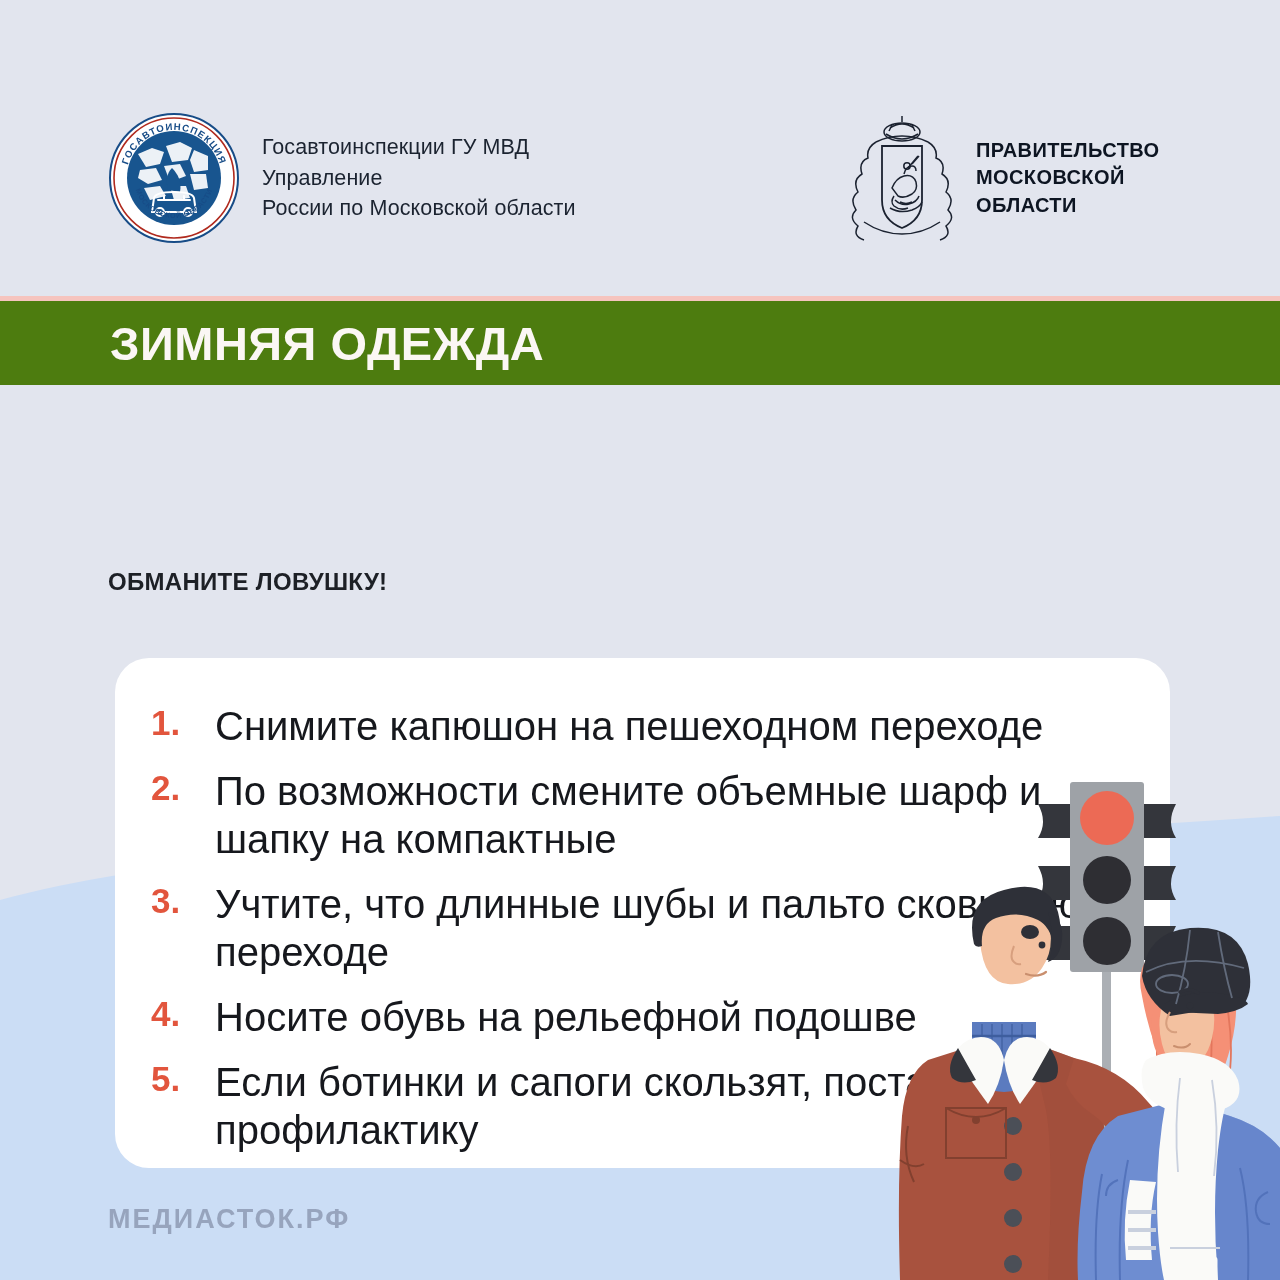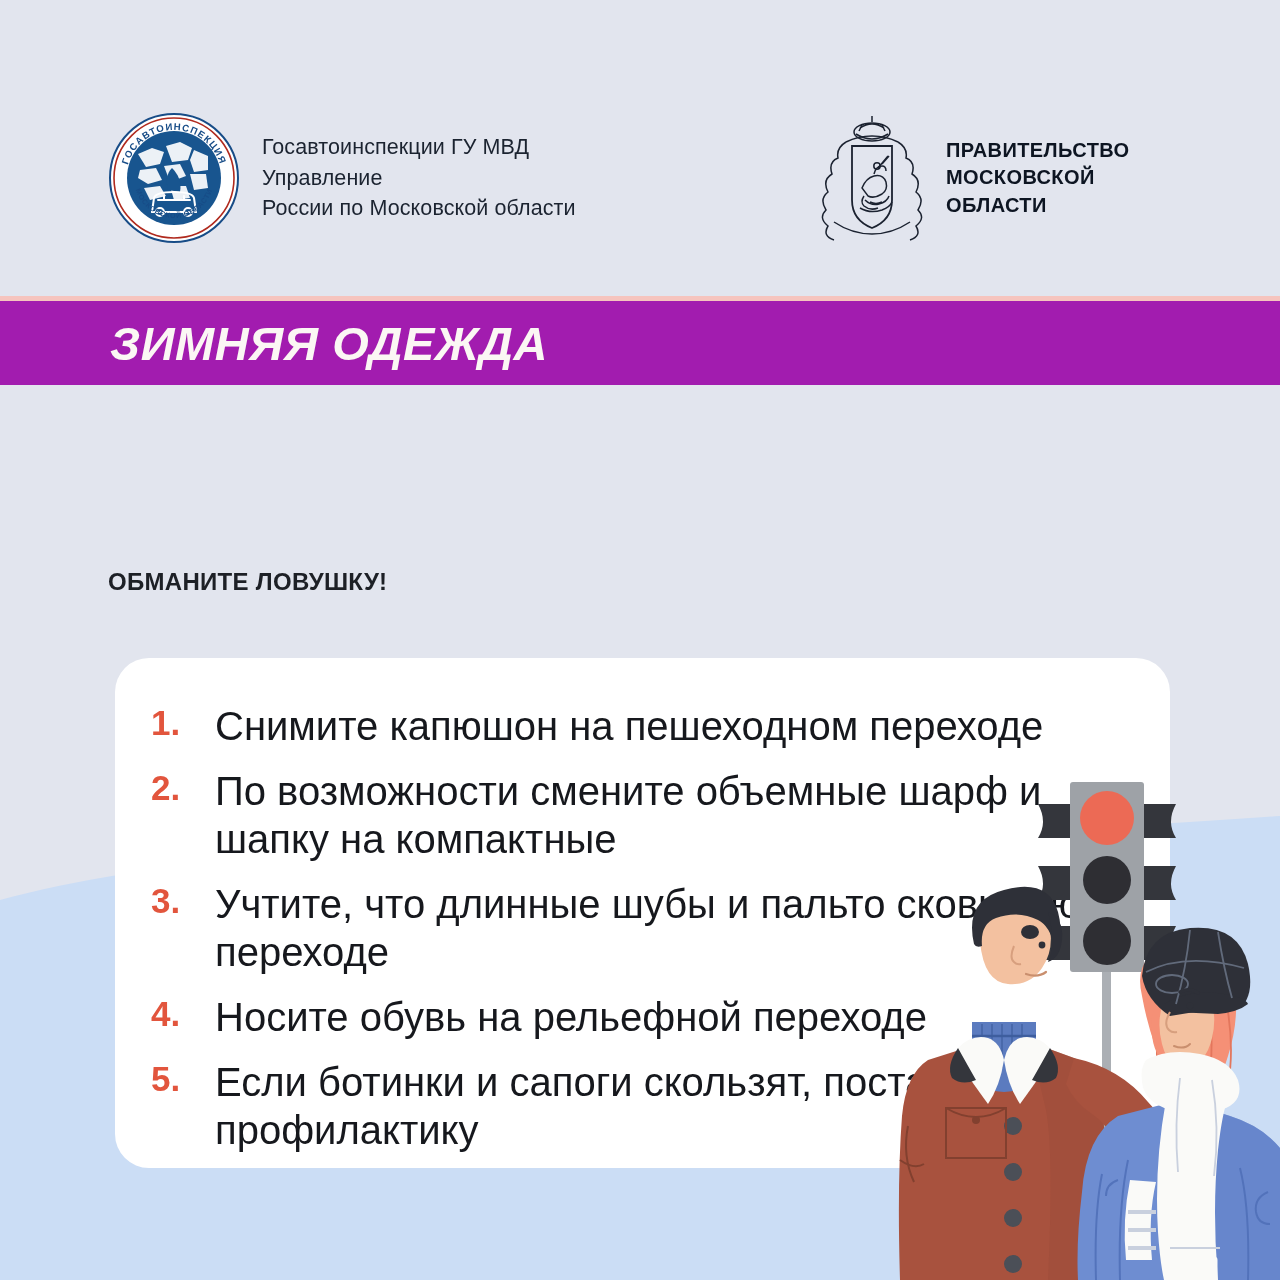--- a/index.html
+++ b/index.html
@@ -22,7 +22,7 @@
   }
   .logo-block { position:absolute; display:flex; align-items:center; gap:22px; }
   .logo-gai { left:108px; top:112px; }
-  .logo-gov { left:820px; top:112px; }
+  .logo-gov { left:850px; top:112px; }
 
   .gai-mark { width:132px; height:132px; flex:0 0 132px; }
   .gov-mark { width:104px; height:132px; flex:0 0 104px; }

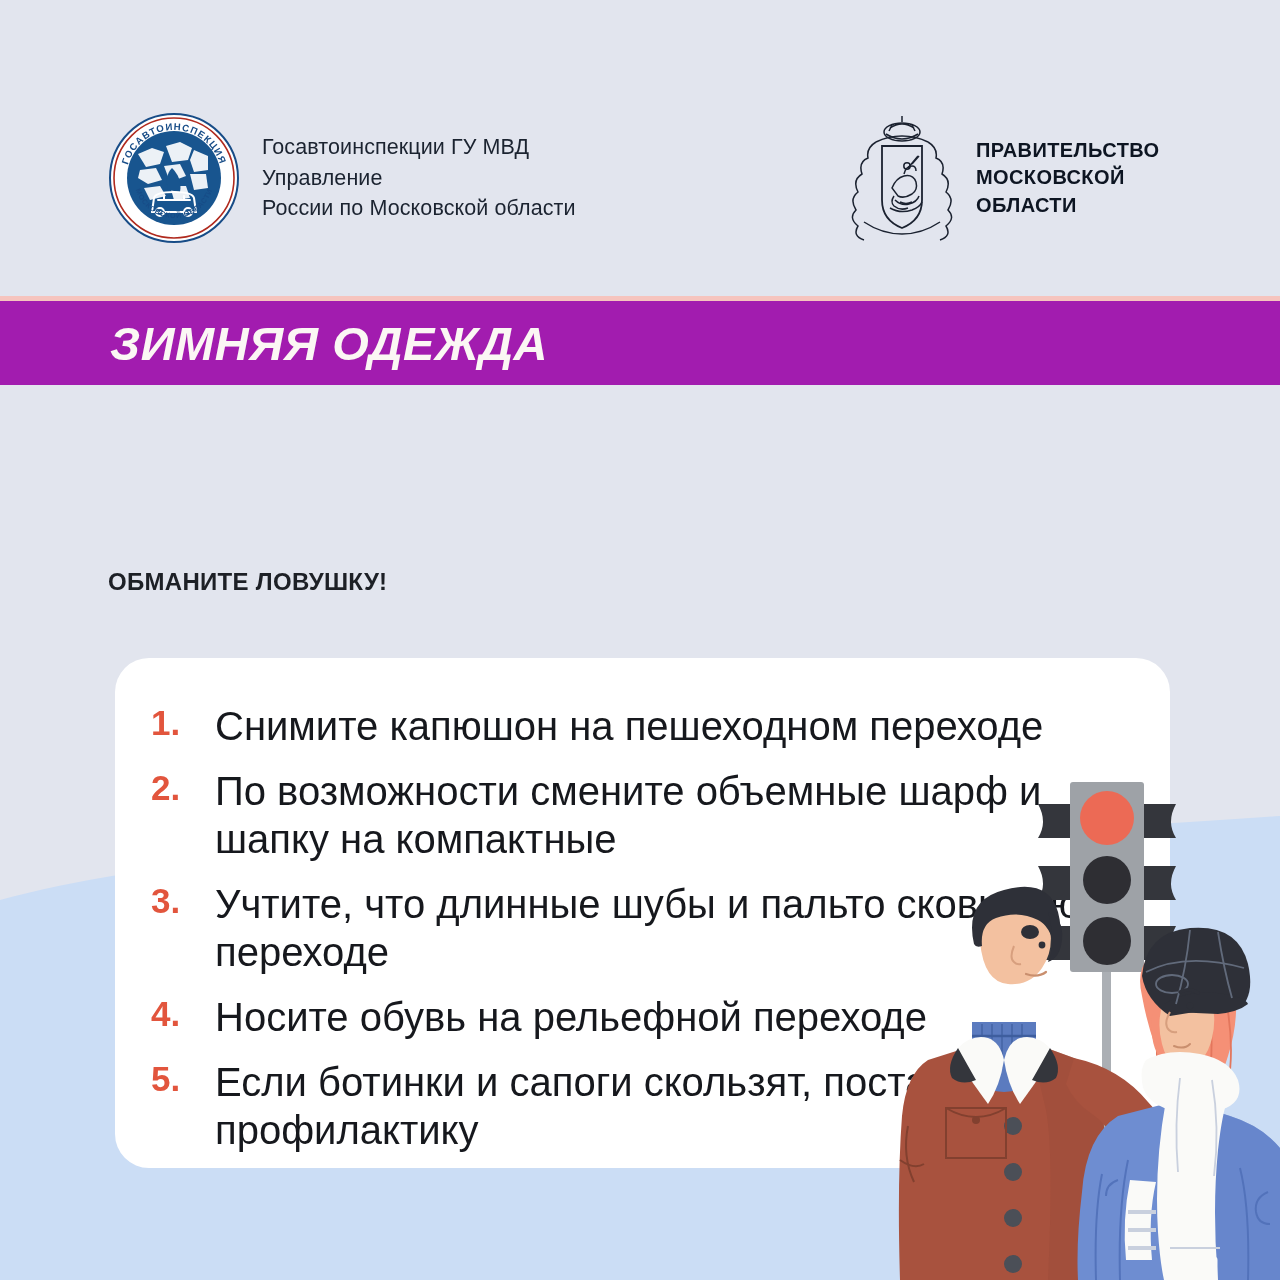--- a/index.html
+++ b/index.html
@@ -43,7 +43,7 @@
   }
   .banner {
     position:absolute; left:0; top:301px; width:1280px; height:84px;
-    background:#a21caf; z-index:3; display:flex; align-items:center;font-style:italic;
+    background:#4d7c0f; z-index:3; display:flex; align-items:center;
   }
   .banner-title {
     margin-left:110px; color:#FBF7F4; font-size:47px; font-weight:bold;

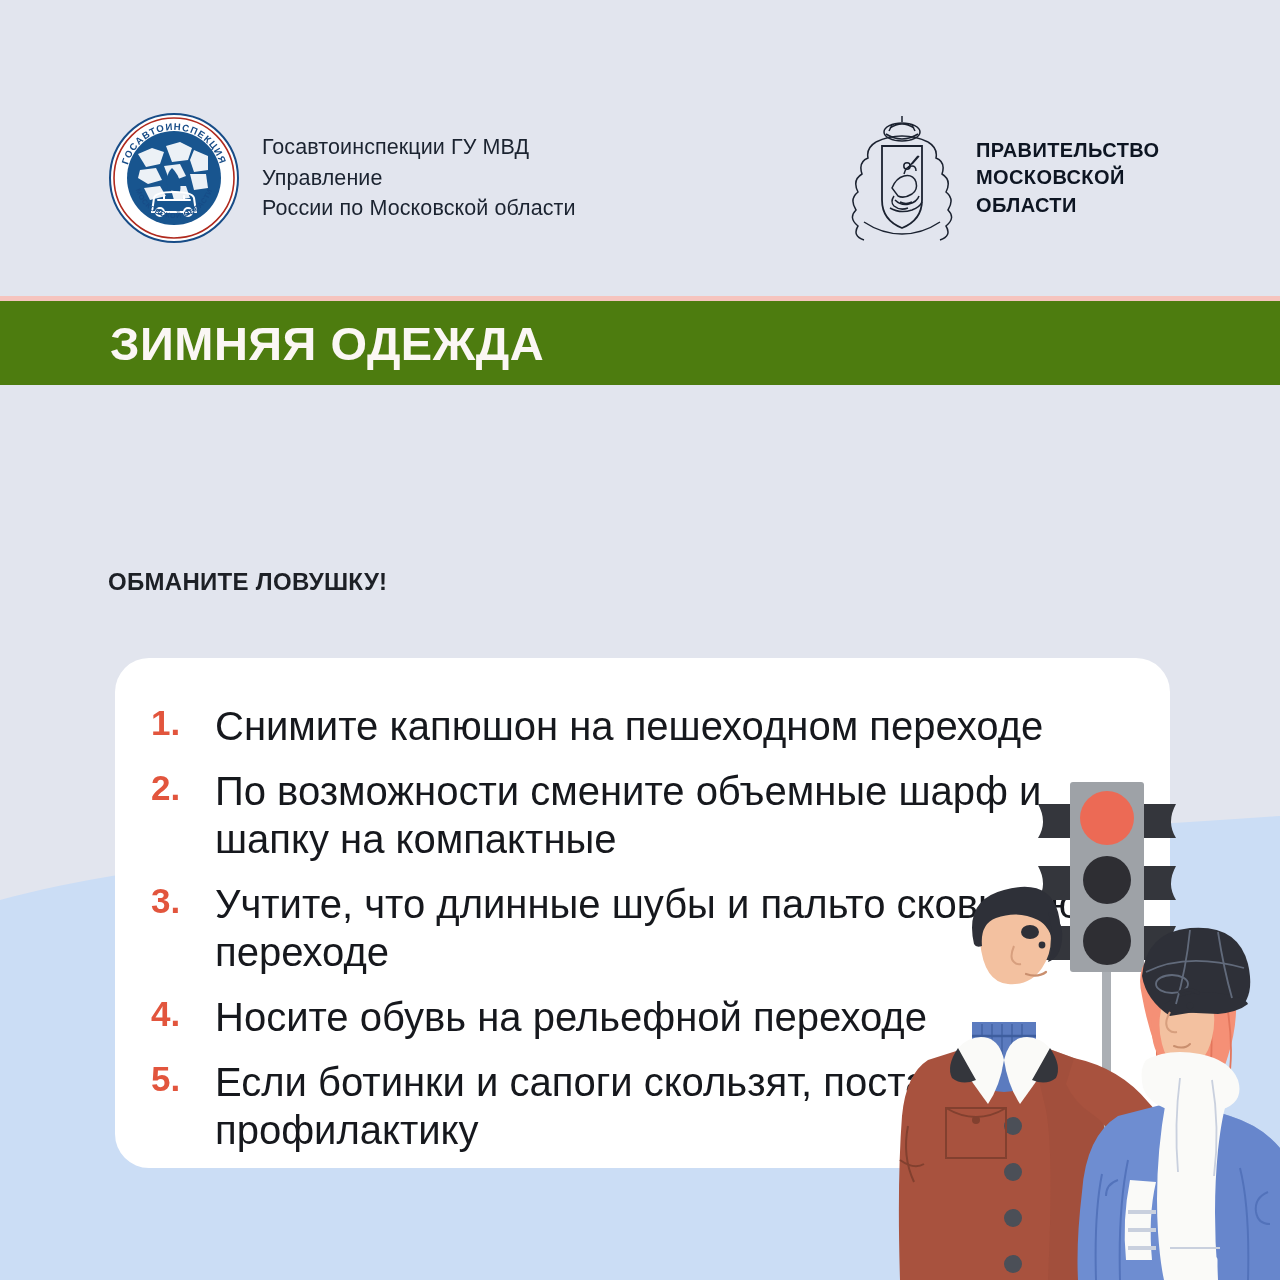--- a/index.html
+++ b/index.html
@@ -210,7 +210,7 @@
       </li>
       <li class="list-item">
         <span class="list-num">4.</span>
-        <span class="list-text">Носите обувь на рельефной переходе</span>
+        <span class="list-text">Носите обувь на рельефной подошве</span>
       </li>
       <li class="list-item">
         <span class="list-num">5.</span>

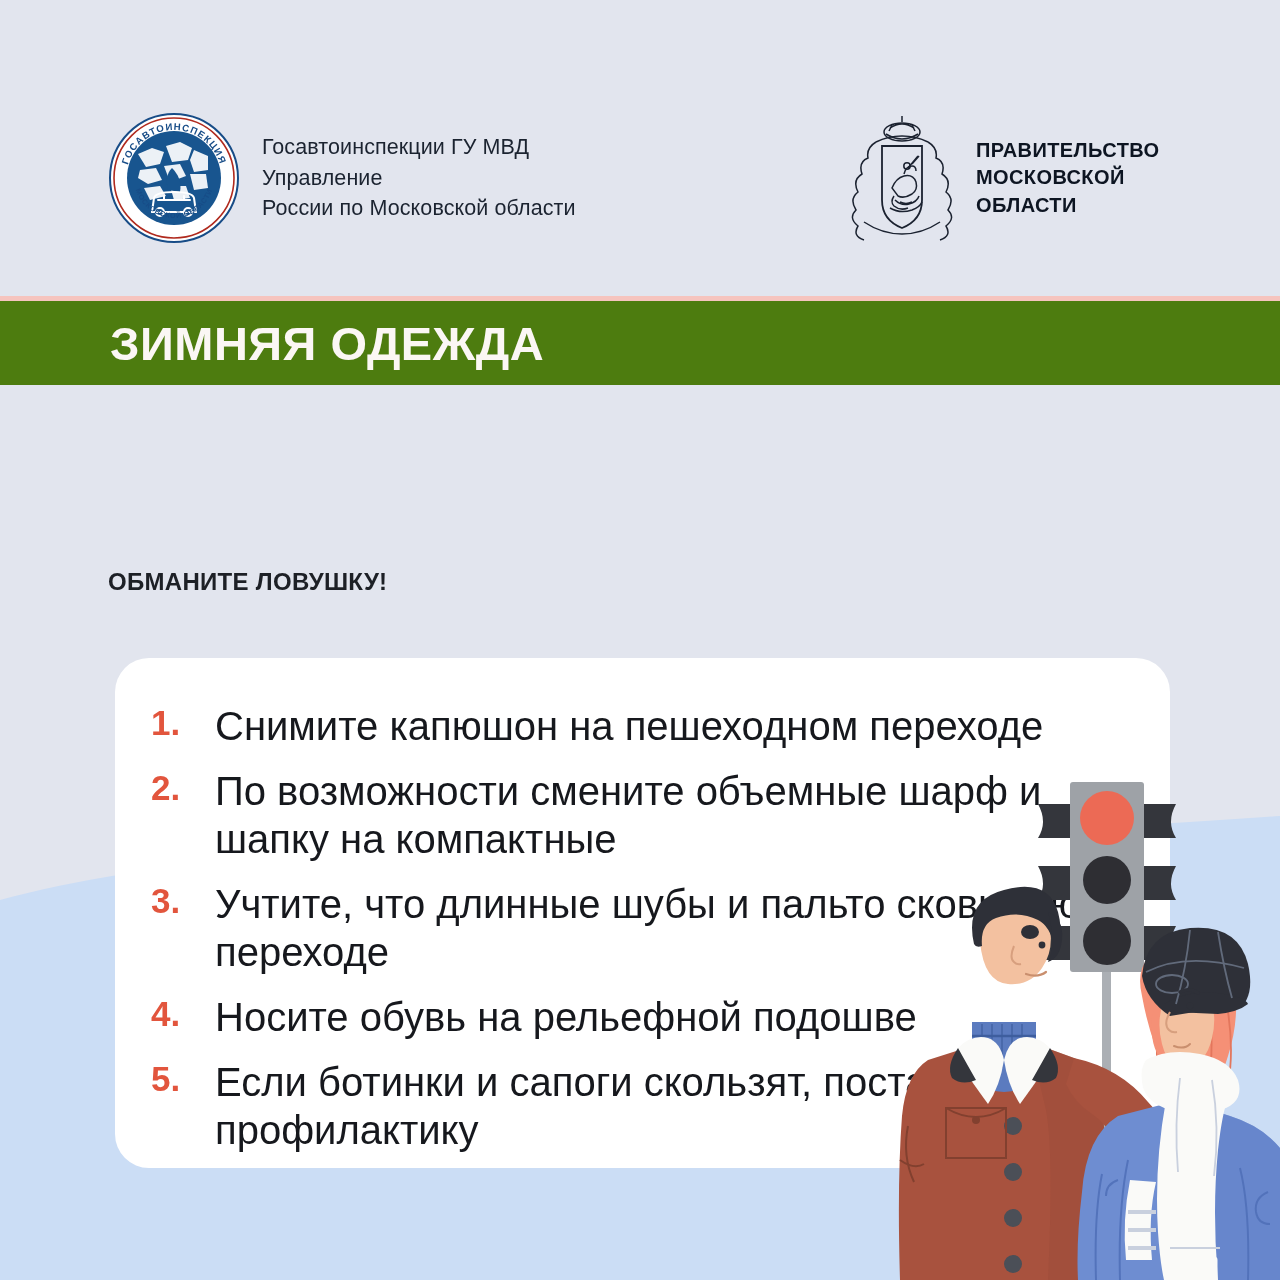--- a/index.html
+++ b/index.html
@@ -348,6 +348,7 @@
     </g>
   </svg>
 
+  <div class="footer">МЕДИАСТОК.РФ</div>
 
 </div>
 

